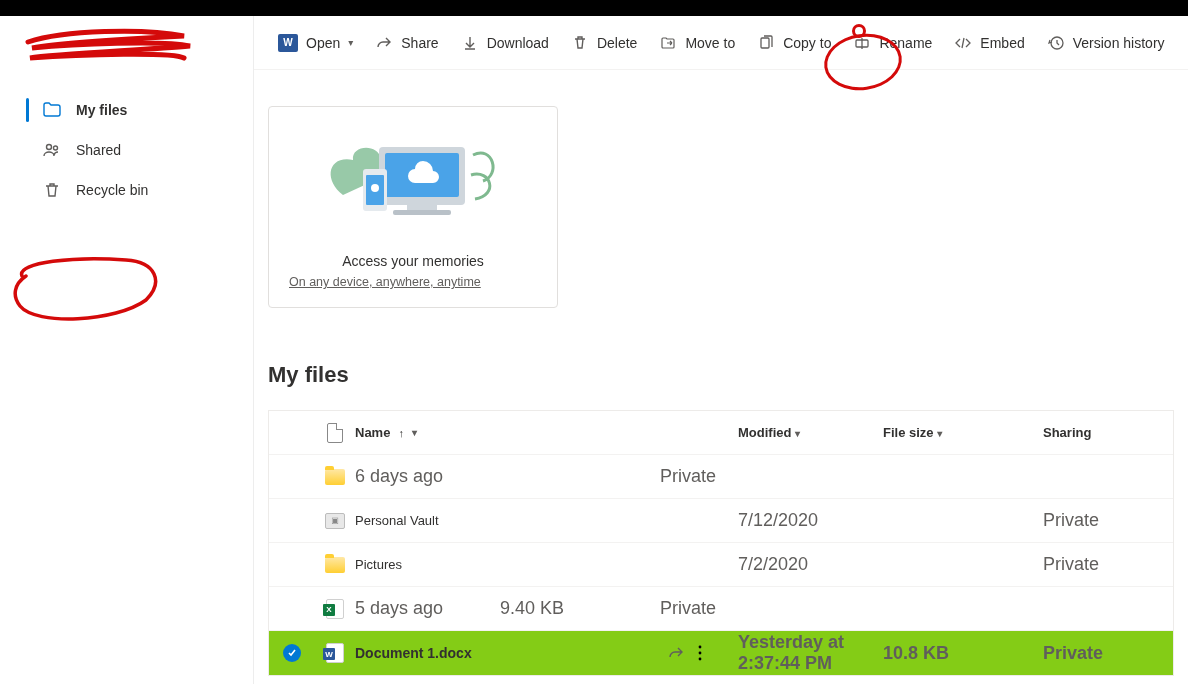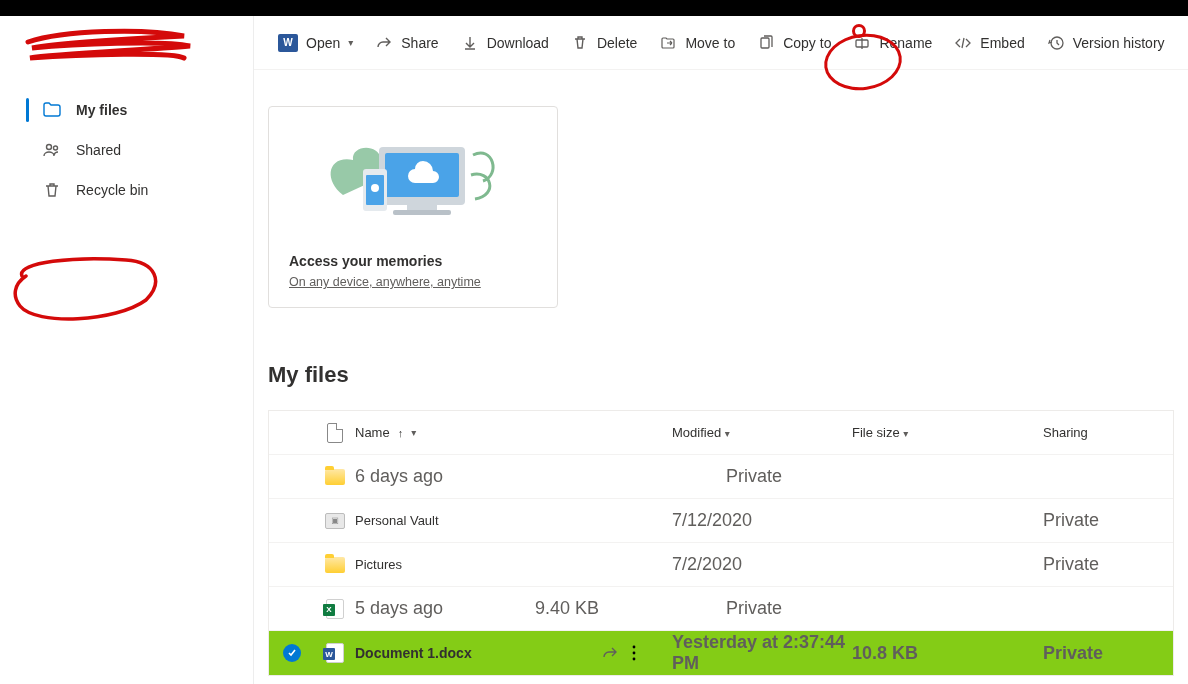--- a/index.html
+++ b/index.html
@@ -32,7 +32,7 @@
   .card-row { padding: 26px 0 0 14px; }
   .card { width: 290px; border:1px solid #e1dfdd; border-radius:4px; padding: 18px 20px; }
   .card-illu { display:flex; justify-content:center; margin-bottom:18px; }
-  .card-title { font-weight:700; margin-bottom:6px; }
+  .card-title { font-weight:400; margin-bottom:6px;text-align:center; }
   .card-sub { font-size:12.5px; color:#605e5c;text-decoration:underline; }
 
   

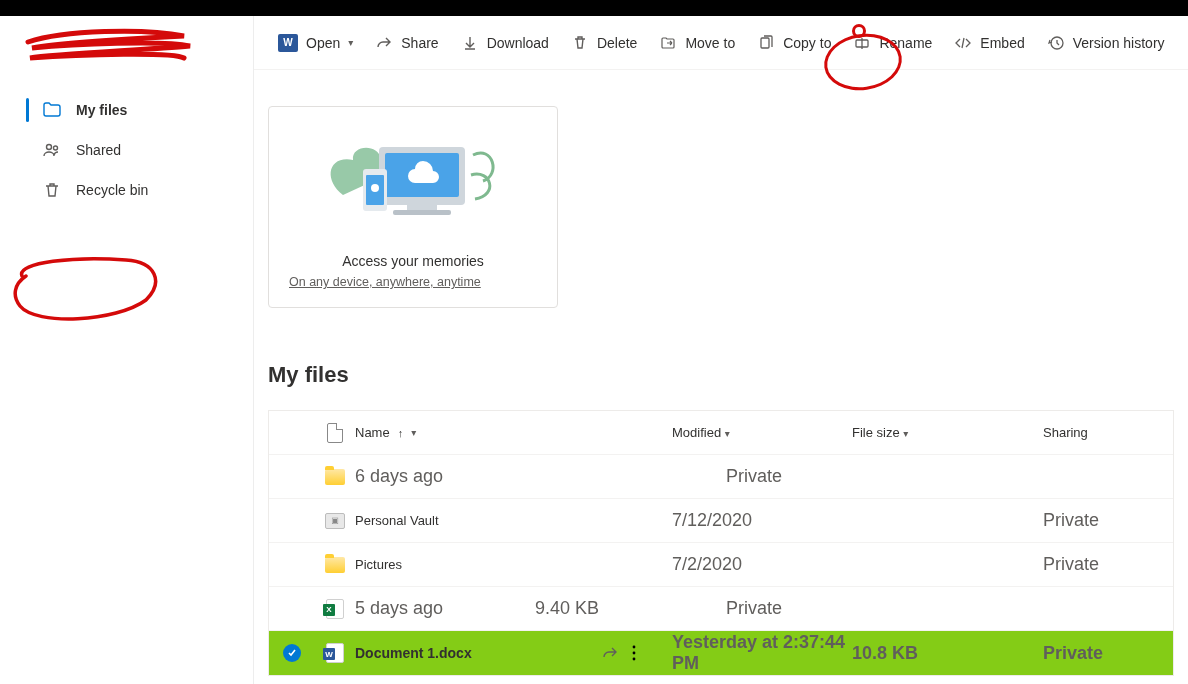--- a/index.html
+++ b/index.html
@@ -42,7 +42,7 @@
   .table { margin: 22px 14px 0 14px; border:1px solid #edebe9; border-top:1px solid #edebe9; }
   .trow { display:flex; align-items:center; height:44px; border-bottom:1px solid #f3f2f1; }
   .trow:last-child { border-bottom:none; }
-  .thead { font-weight:400; font-size:13px; }
+  .thead { font-weight:700; font-size:13px; }
   .c-check { width:46px; display:flex; justify-content:center; }
   .c-ico { width:40px; display:flex; justify-content:center; }
   .c-name { flex: 1 1 300px; display:flex; align-items:center; gap:8px; }

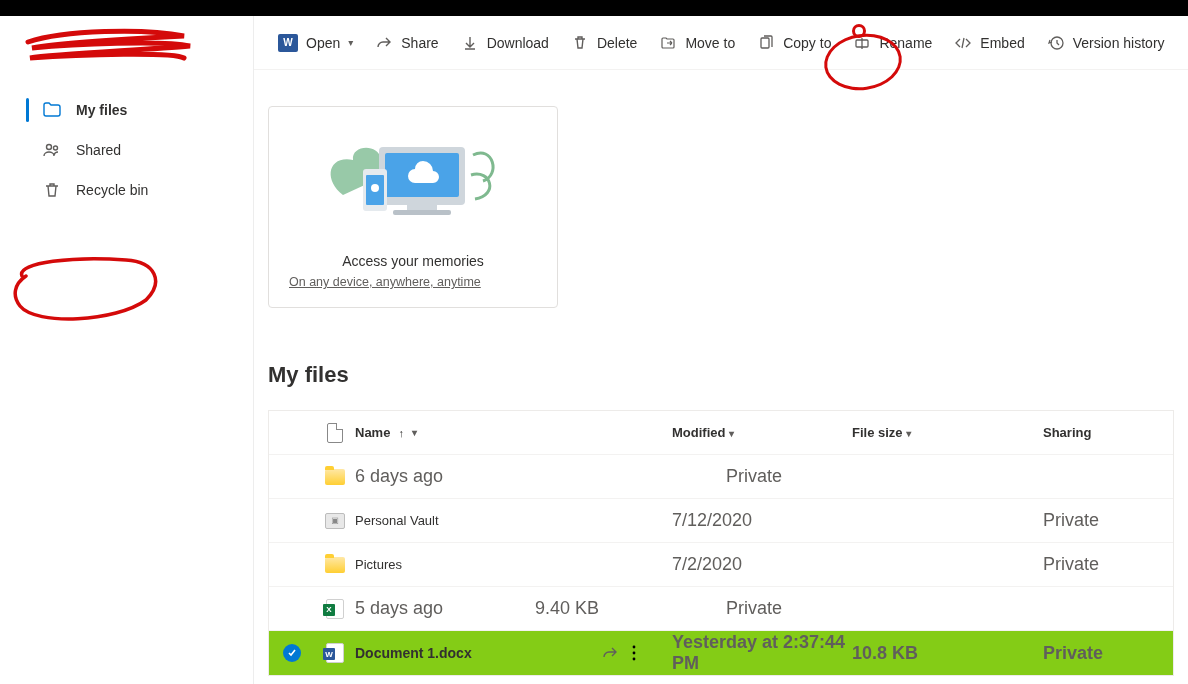--- a/index.html
+++ b/index.html
@@ -46,7 +46,7 @@
   .c-check { width:46px; display:flex; justify-content:center; }
   .c-ico { width:40px; display:flex; justify-content:center; }
   .c-name { flex: 1 1 300px; display:flex; align-items:center; gap:8px; }
-  .c-mod { width: 180px; }
+  .c-mod { width: 145px; }
   .c-size { width: 191px; }
   .c-share { width: 130px; }
   .trow.sel { background:#84cc16; font-weight:600; }

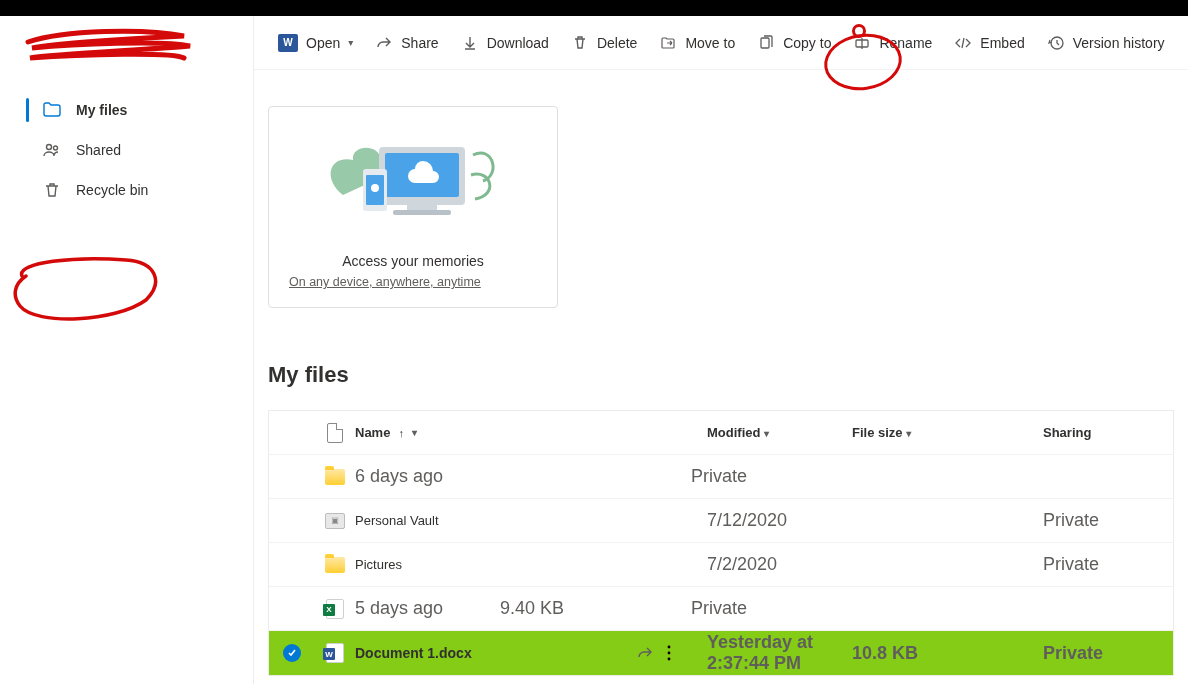--- a/index.html
+++ b/index.html
@@ -47,7 +47,7 @@
   .c-ico { width:40px; display:flex; justify-content:center; }
   .c-name { flex: 1 1 300px; display:flex; align-items:center; gap:8px; }
   .c-mod { width: 145px; }
-  .c-size { width: 191px; }
+  .c-size { width: 160px; }
   .c-share { width: 130px; }
   .trow.sel { background:#84cc16; font-weight:600; }
   .hover-actions { display:flex; gap:14px; color:#605e5c; padding-right:36px; }

